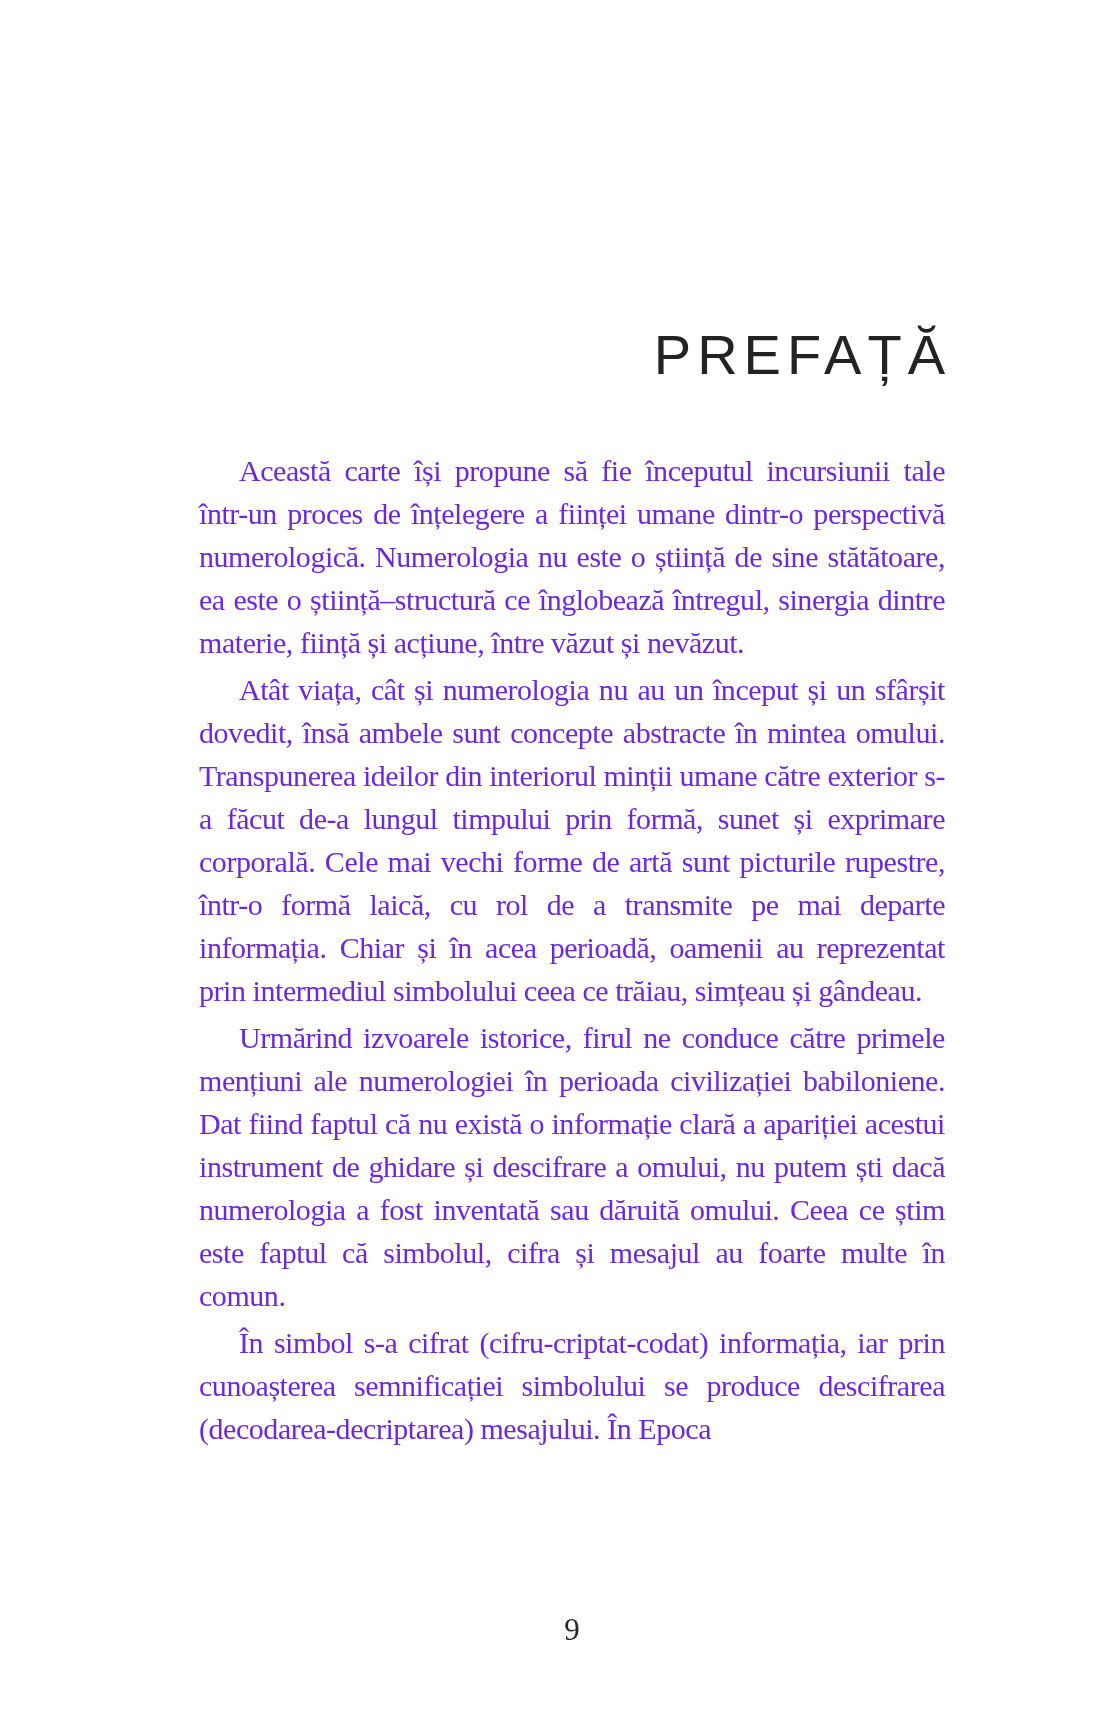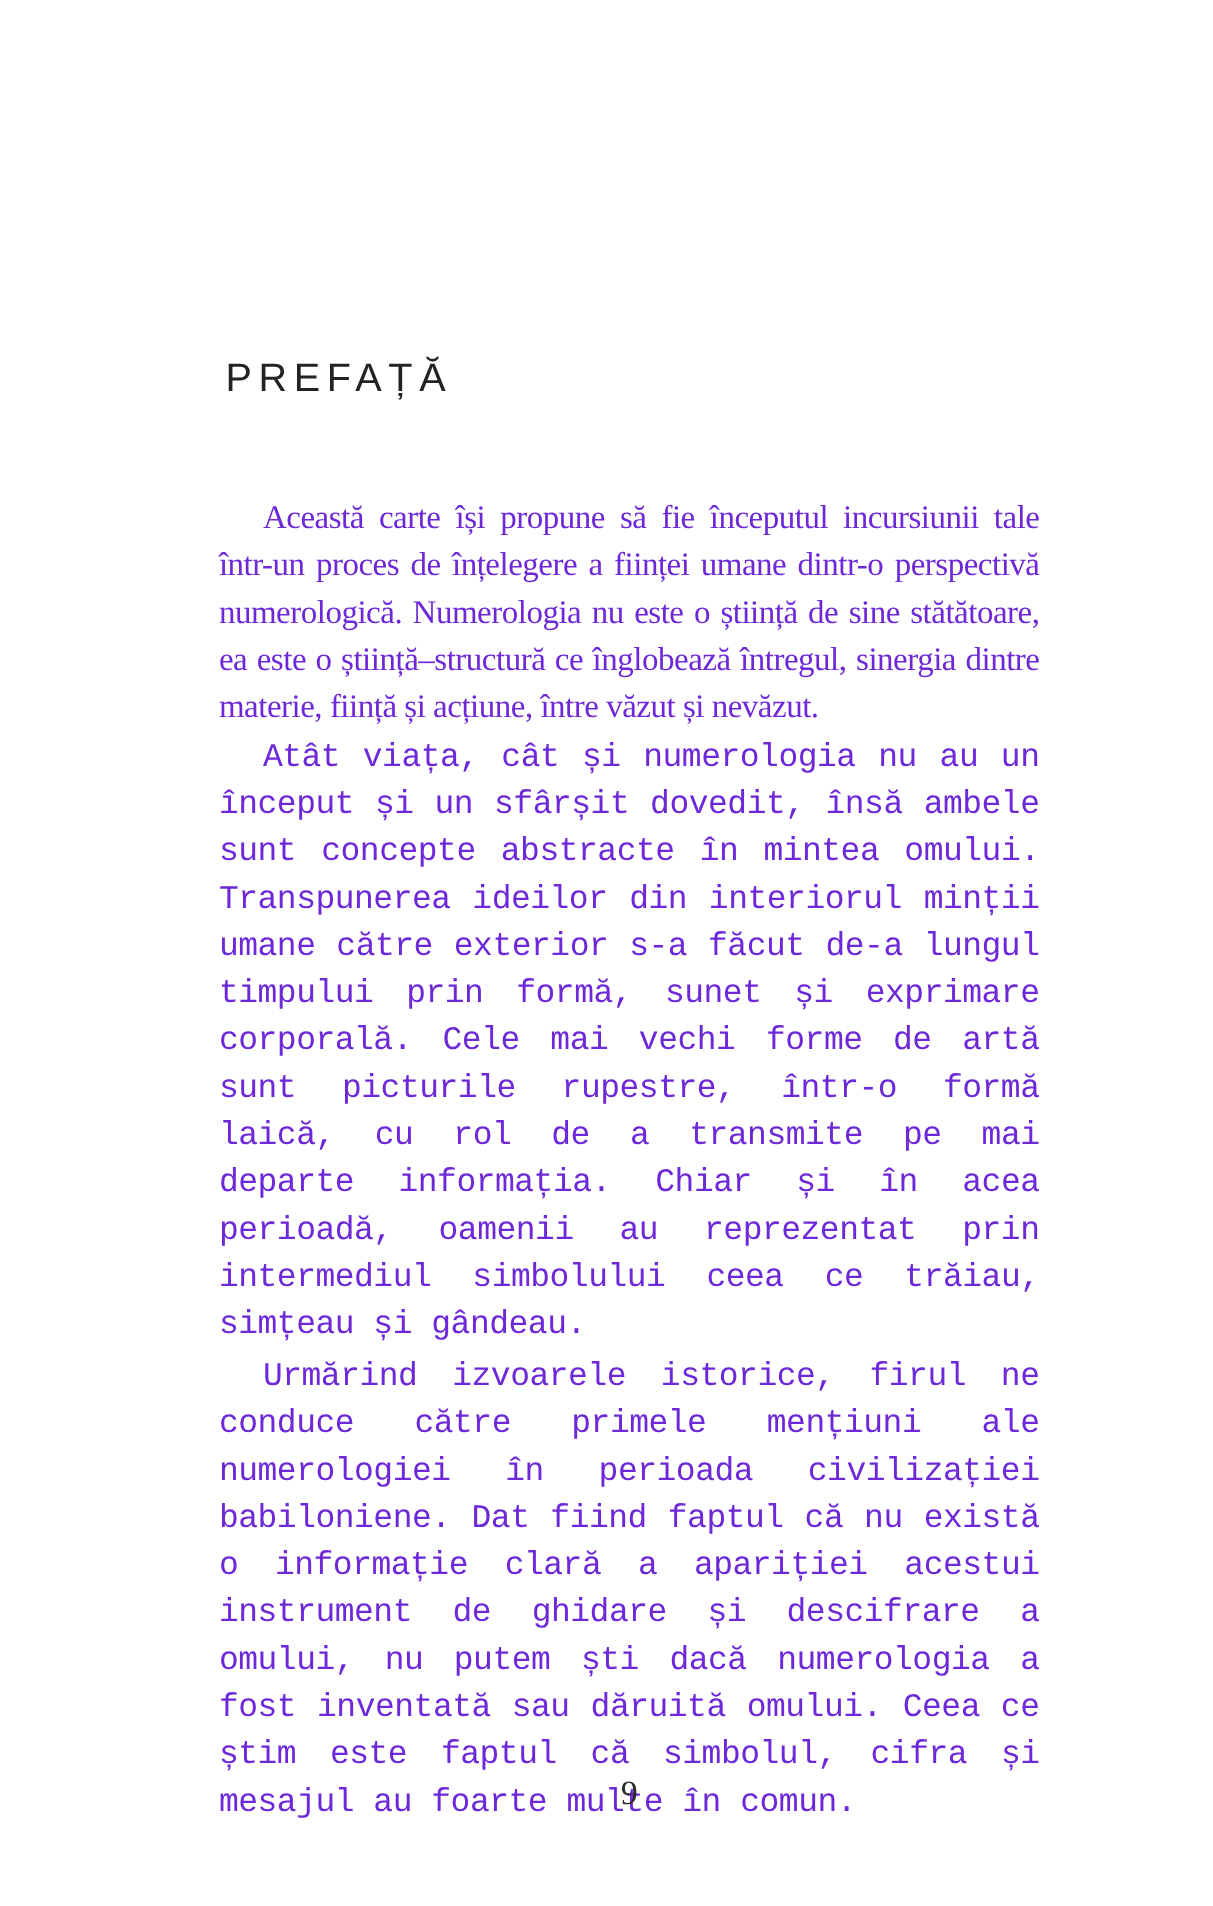--- a/index.html
+++ b/index.html
@@ -22,10 +22,10 @@
     left: 199px;
     width: 746px;
     margin: 0;
-    text-align: left;
+    text-align: right;
     font-family: "Liberation Sans", sans-serif;
     font-weight: 400;
-    font-size: 36px;
+    font-size: 56px;
     letter-spacing: 6px;
     padding-left: 6px; 
     color: #232323;

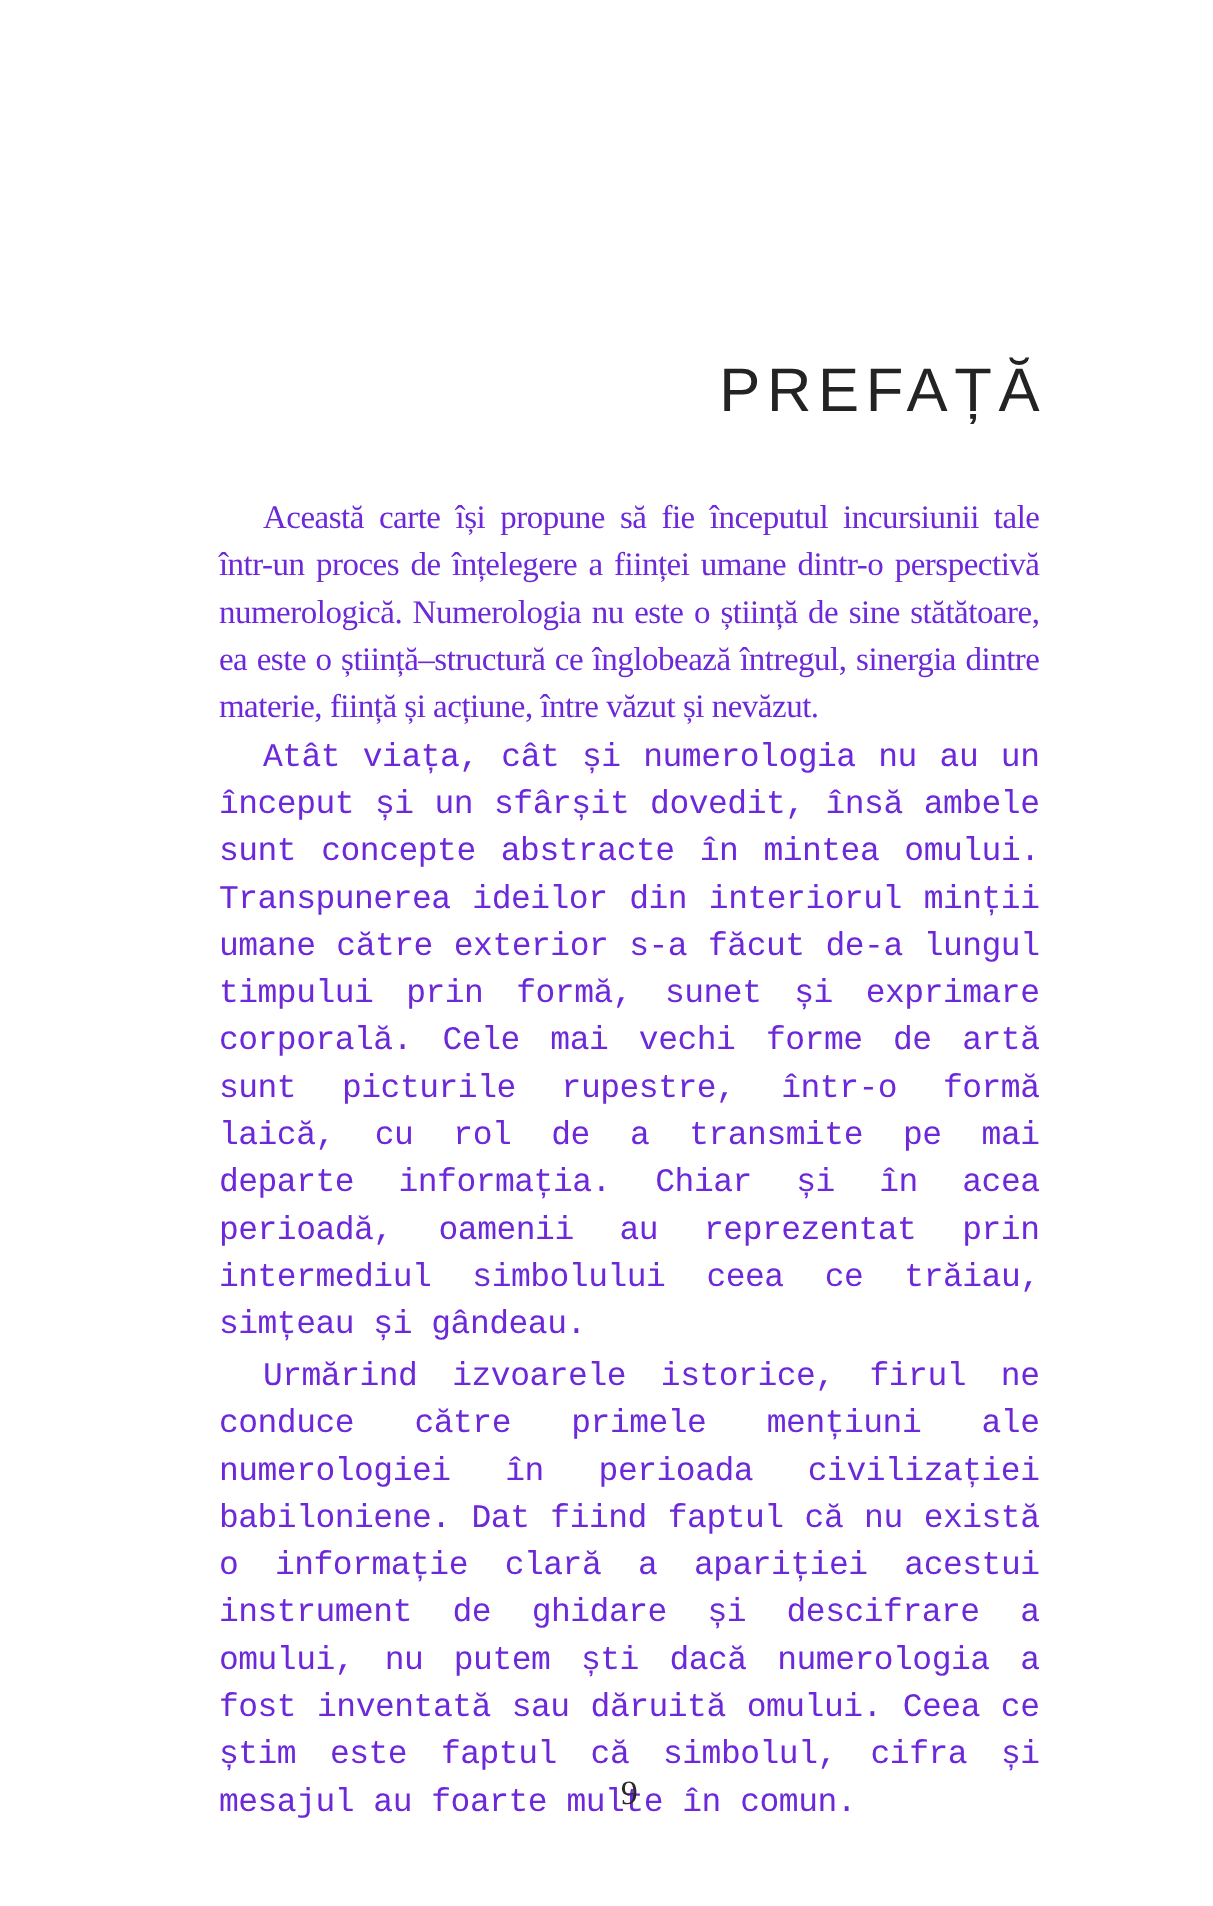--- a/index.html
+++ b/index.html
@@ -47,7 +47,6 @@
   }
   .body-text p + p {
     margin-top: 4px;
-    font-family: Liberation Mono, monospace;
   }
   .page-number {
     position: absolute;

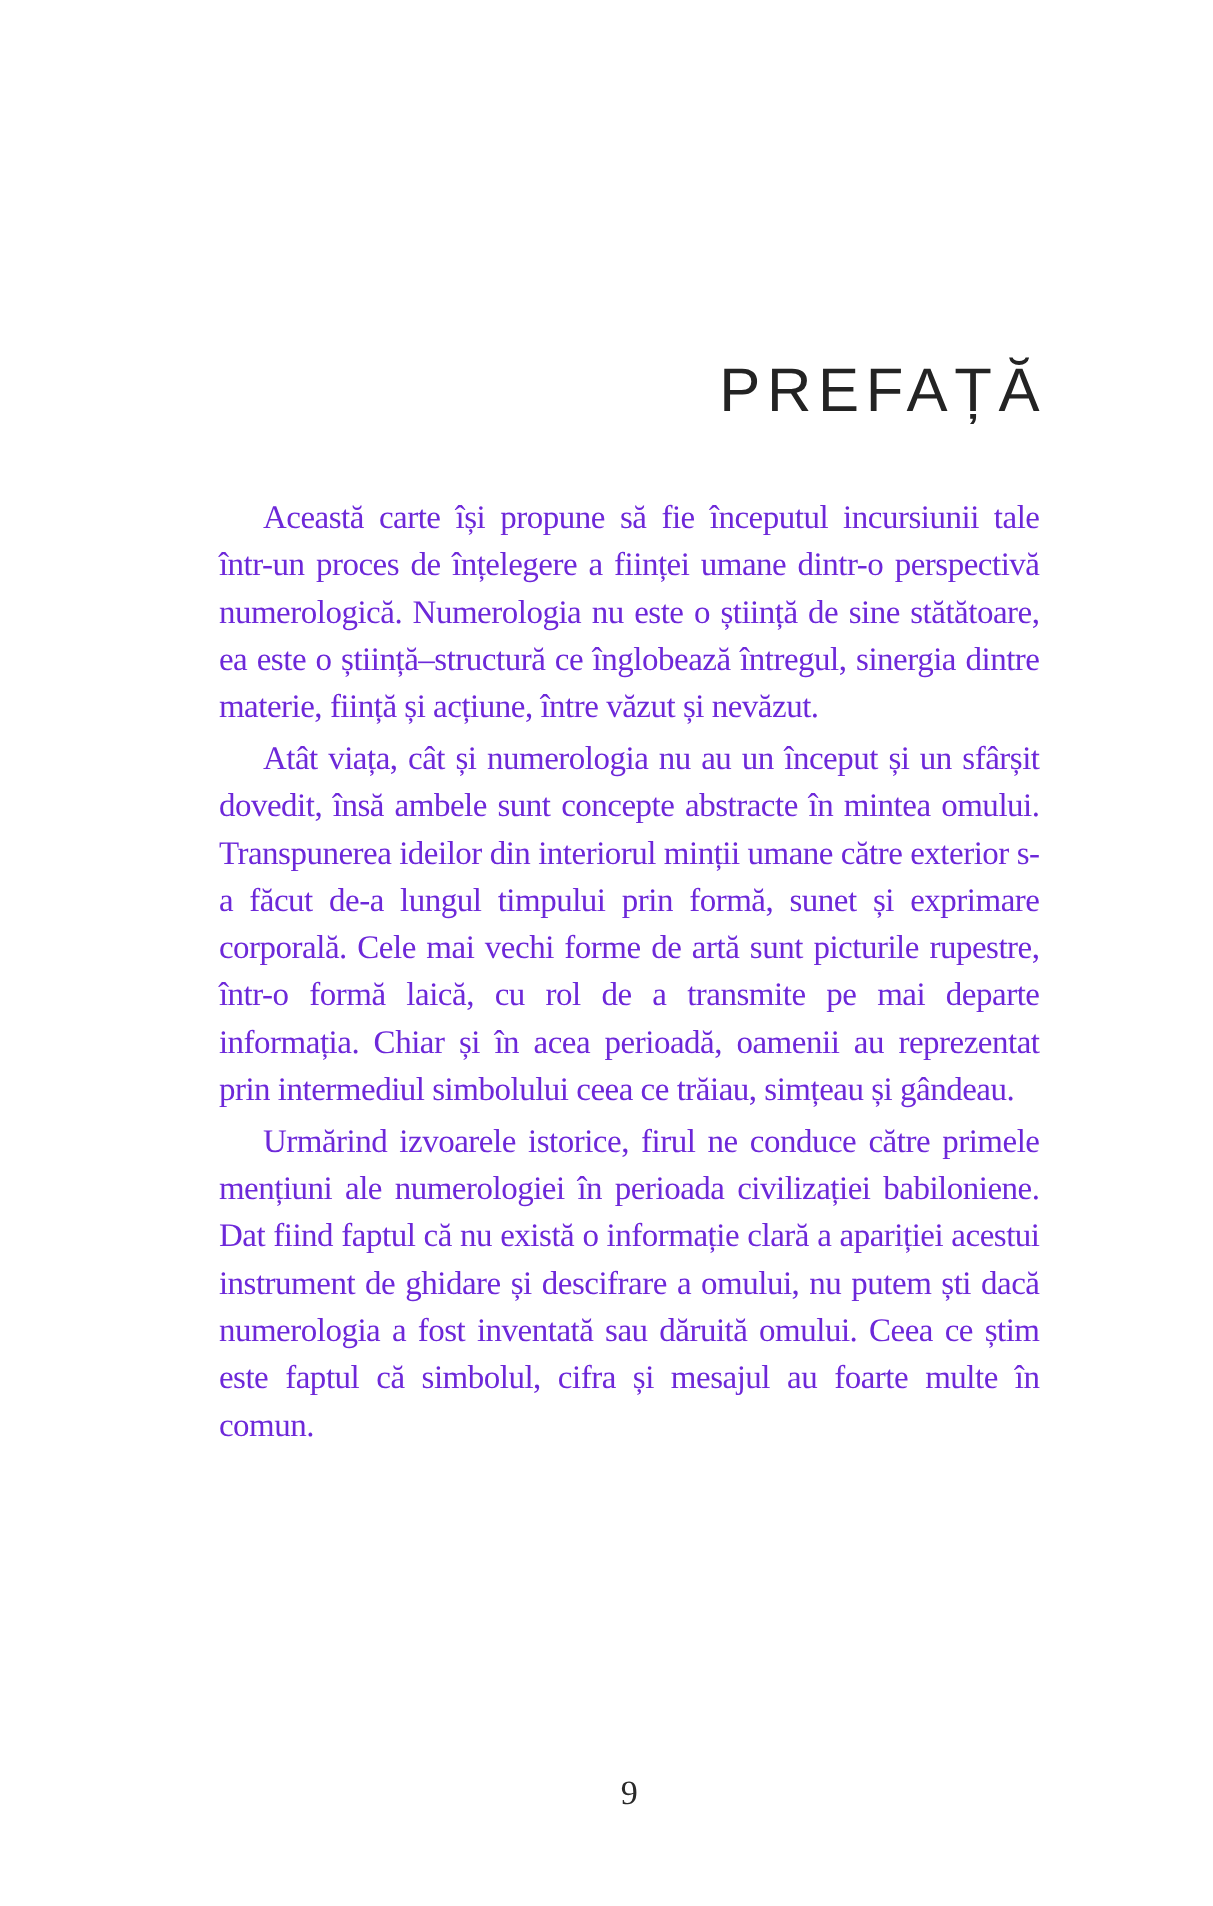--- a/index.html
+++ b/index.html
@@ -69,6 +69,7 @@
     <p>Această carte își propune să fie începutul incursiunii tale într-un proces de înțelegere a ființei umane dintr-o perspectivă numerologică. Numerologia nu este o știință de sine stătătoare, ea este o știință–structură ce înglobează întregul, sinergia dintre materie, ființă și acțiune, între văzut și nevăzut.</p>
     <p>Atât viața, cât și numerologia nu au un început și un sfârșit dovedit, însă ambele sunt concepte abstracte în mintea omului. Transpunerea ideilor din interiorul minții umane către exterior s-a făcut de-a lungul timpului prin formă, sunet și exprimare corporală. Cele mai vechi forme de artă sunt picturile rupestre, într-o formă laică, cu rol de a transmite pe mai departe informația. Chiar și în acea perioadă, oamenii au reprezentat prin intermediul simbolului ceea ce trăiau, simțeau și gândeau.</p>
     <p>Urmărind izvoarele istorice, firul ne conduce către primele mențiuni ale numerologiei în perioada civilizației babiloniene. Dat fiind faptul că nu există o informație clară a apariției acestui instrument de ghidare și descifrare a omului, nu putem ști dacă numerologia a fost inventată sau dăruită omului. Ceea ce știm este faptul că simbolul, cifra și mesajul au foarte multe în comun.</p>
+    <p>În simbol s-a cifrat (cifru-criptat-codat) informația, iar prin cunoașterea semnificației simbolului se produce descifrarea (decodarea-decriptarea) mesajului. În Epoca</p>
   </div>
 
   <div class="page-number">9</div>

